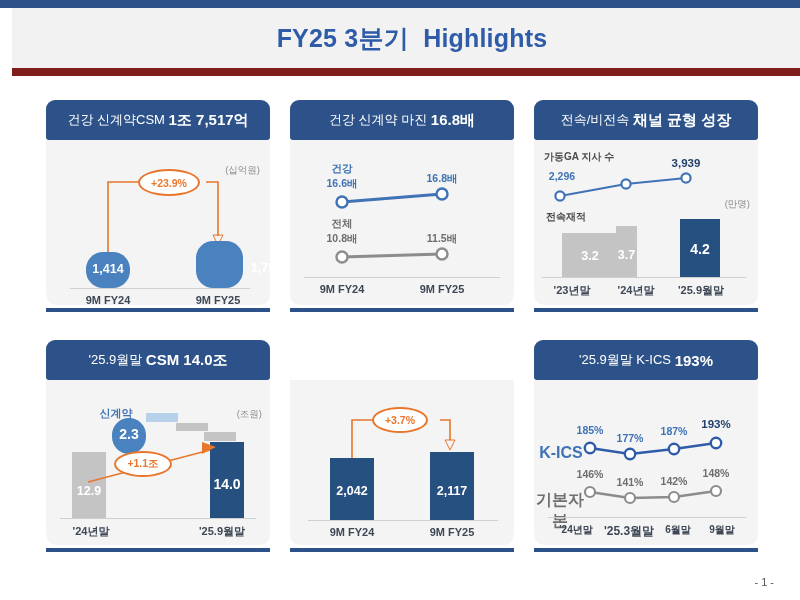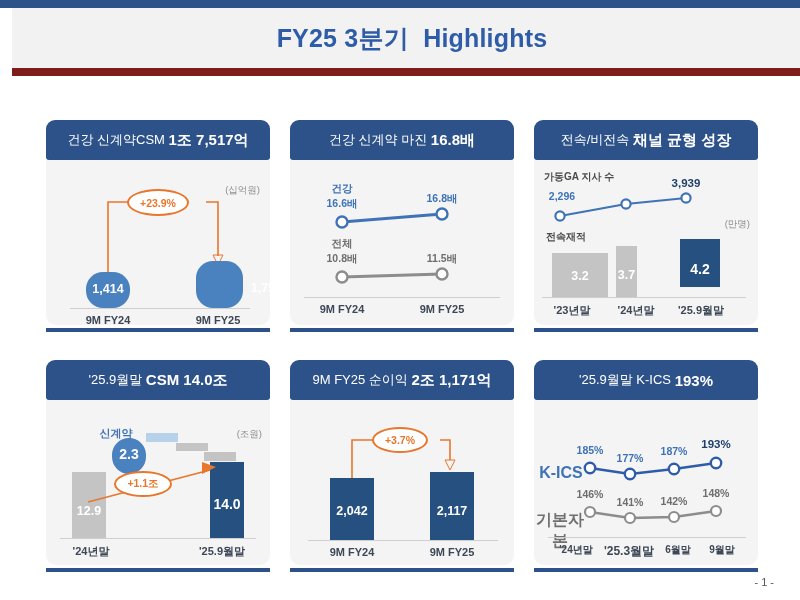--- a/index.html
+++ b/index.html
@@ -30,7 +30,7 @@
     display: grid; grid-template-columns: repeat(3, 224px);
     grid-template-rows: 212px 212px; column-gap: 20px; row-gap: 28px;
   }
-  .panel { position: relative; width: 224px; height: 212px; margin-top: 20px; }
+  .panel { position: relative; width: 224px; height: 212px; }
   .panel-head {
     position: absolute; left: 0; top: 0; width: 224px; height: 40px;
     background: #2d5289; border-radius: 9px 9px 3px 3px;

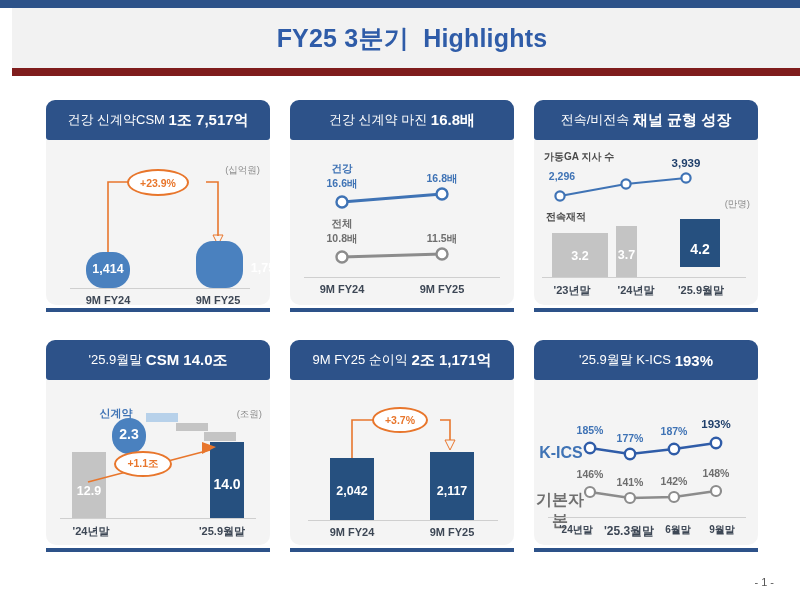--- a/index.html
+++ b/index.html
@@ -110,7 +110,7 @@
           <polygon points="167,95 177,95 172,105" fill="#e8762c" stroke="none"></polygon>
         </svg>
 
-        <div class="badge" style="left:81px; top:29px; width:62px; height:27px;text-align:right;">+23.9%</div>
+        <div class="badge" style="left:92px; top:29px; width:62px; height:27px;text-align:right;">+23.9%</div>
 
         <div class="bar bar-blue" style="left:40px; top:112px; width:44px; height:36px;">
           <span class="bar-val" style="top:10px;">1,414</span>

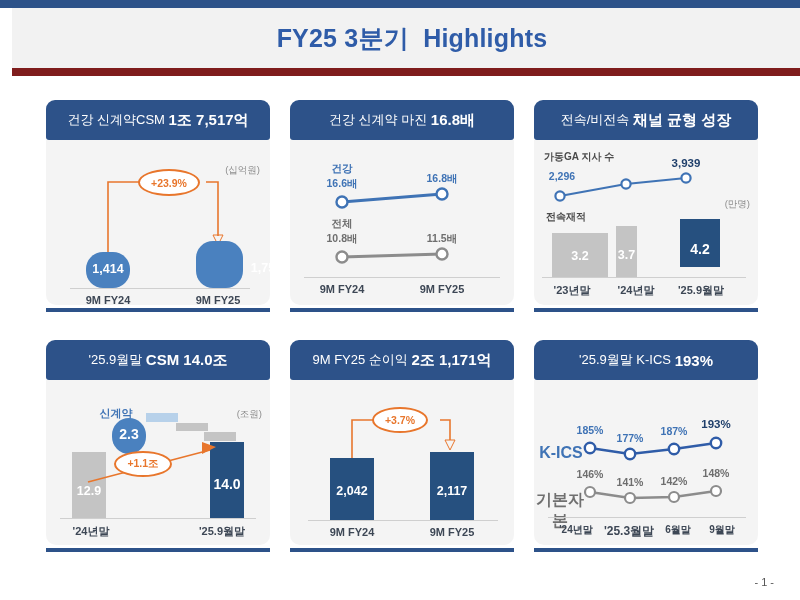--- a/index.html
+++ b/index.html
@@ -176,7 +176,7 @@
         <span class="unit" style="right:8px; top:58px;">(만명)</span>
         <span class="cap" style="left:12px; top:70px;">전속재적</span>
 
-        <div class="bar bar-gray" style="left:18px; top:93px; width:56px; height:44px;">
+        <div class="bar bar-gray" style="left:28px; top:93px; width:56px; height:44px;">
           <span class="bar-val" style="top:16px;">3.2</span>
         </div>
         <div class="bar bar-gray" style="left:82px; top:86px; width:21px; height:51px;">

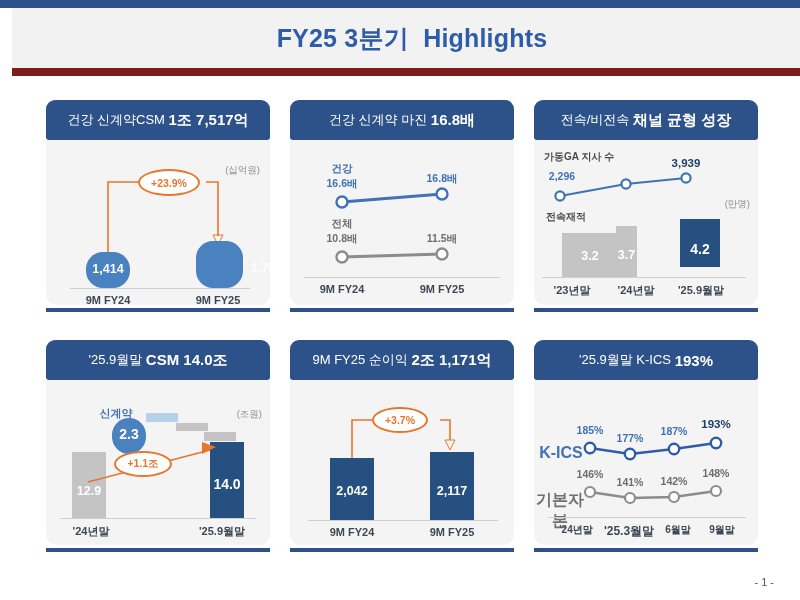--- a/index.html
+++ b/index.html
@@ -182,7 +182,7 @@
         <div class="bar bar-gray" style="left:82px; top:86px; width:21px; height:51px;">
           <span class="bar-val" style="top:22px;">3.7</span>
         </div>
-        <div class="bar bar-navy" style="left:146px; top:79px; width:40px; height:48px;text-decoration:underline;">
+        <div class="bar bar-navy" style="left:146px; top:79px; width:40px; height:59px;text-decoration:underline;">
           <span class="bar-val big" style="top:22px;">4.2</span>
         </div>
 

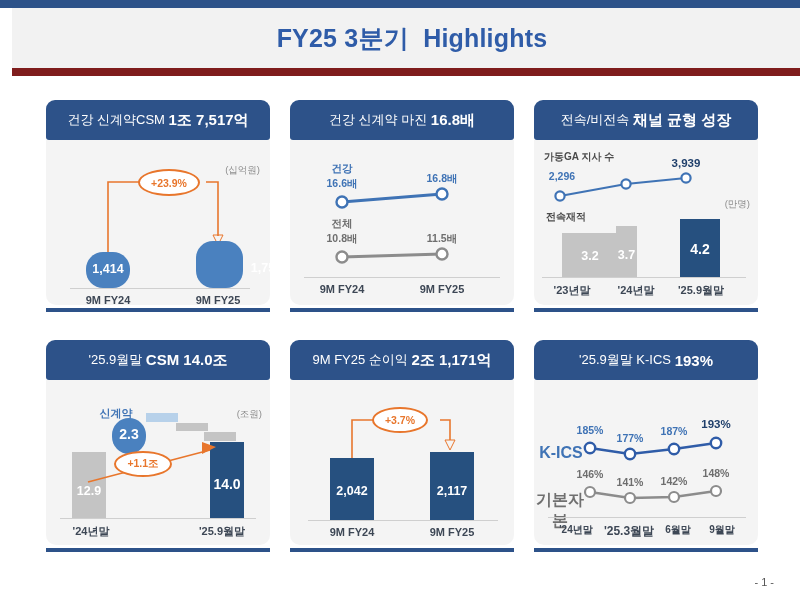--- a/index.html
+++ b/index.html
@@ -229,9 +229,6 @@
     </div>
 
     <div class="panel">
-      <div class="panel-head">
-        <span class="ht">9M FY25 순이익 </span><span class="hb">2조 1,171억</span>
-      </div>
       <div class="panel-body">
 
         <svg class="conn" style="left:0; top:0; width:224px; height:165px;">

